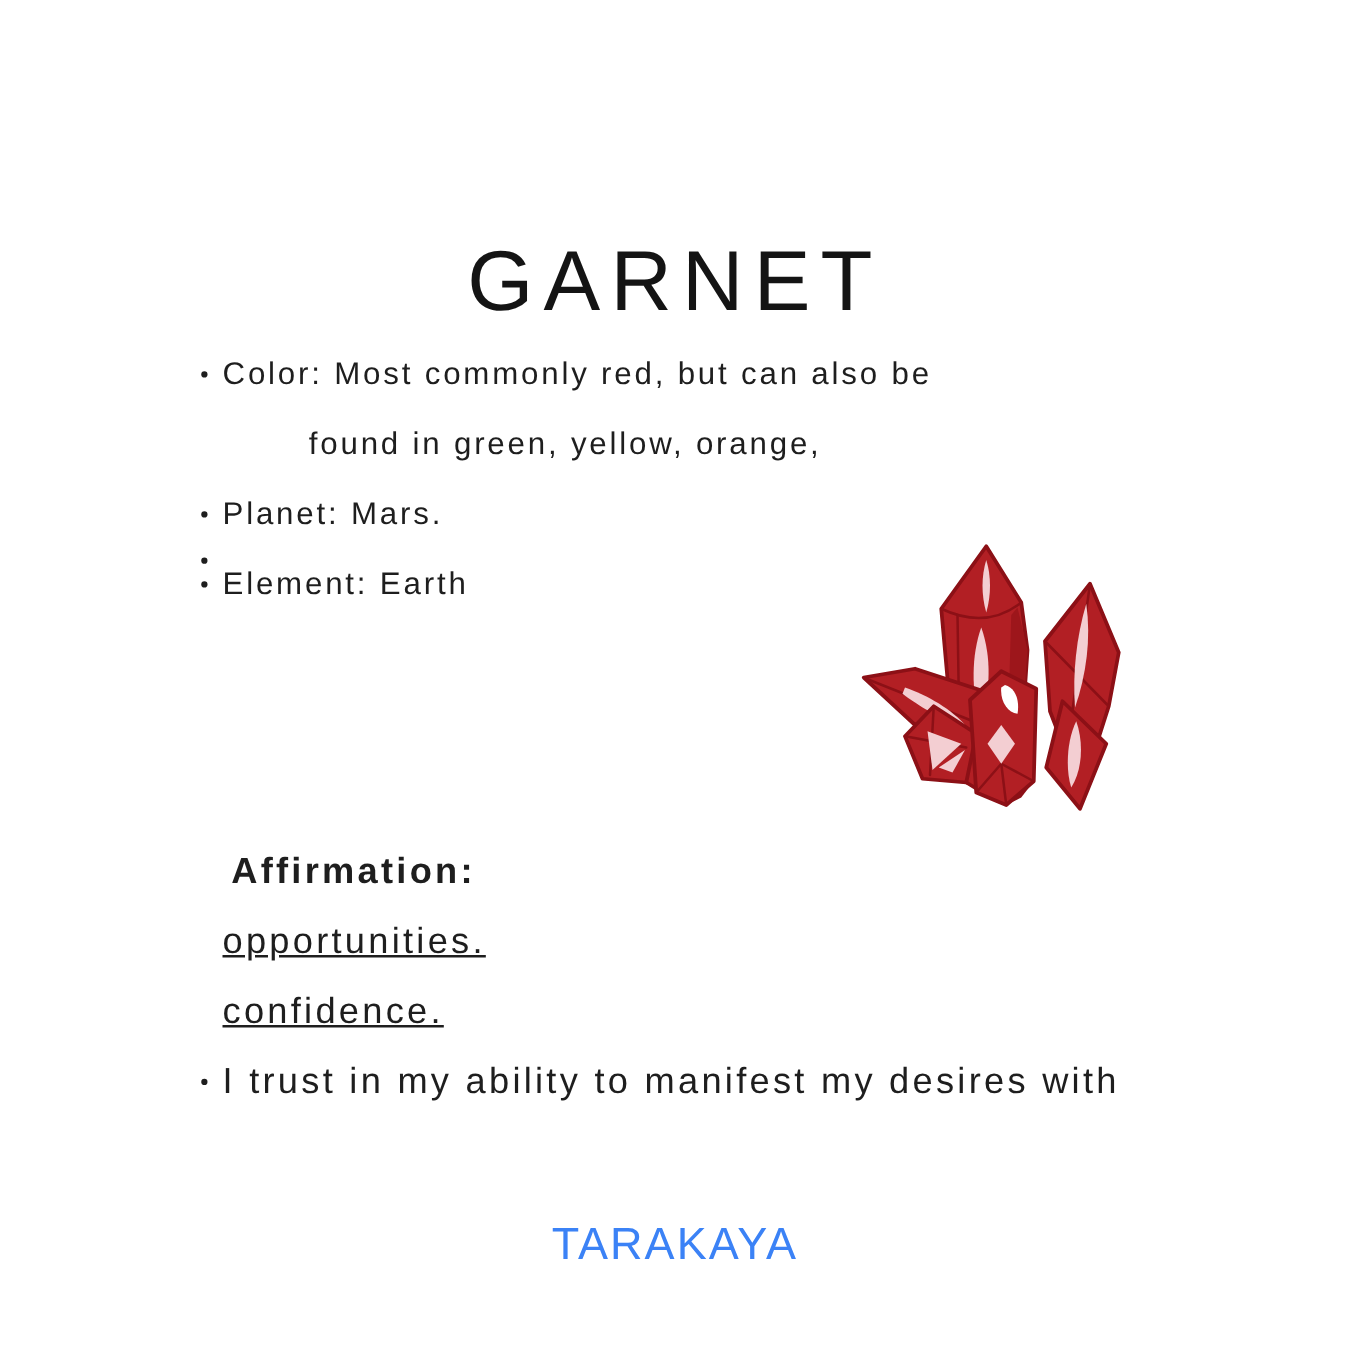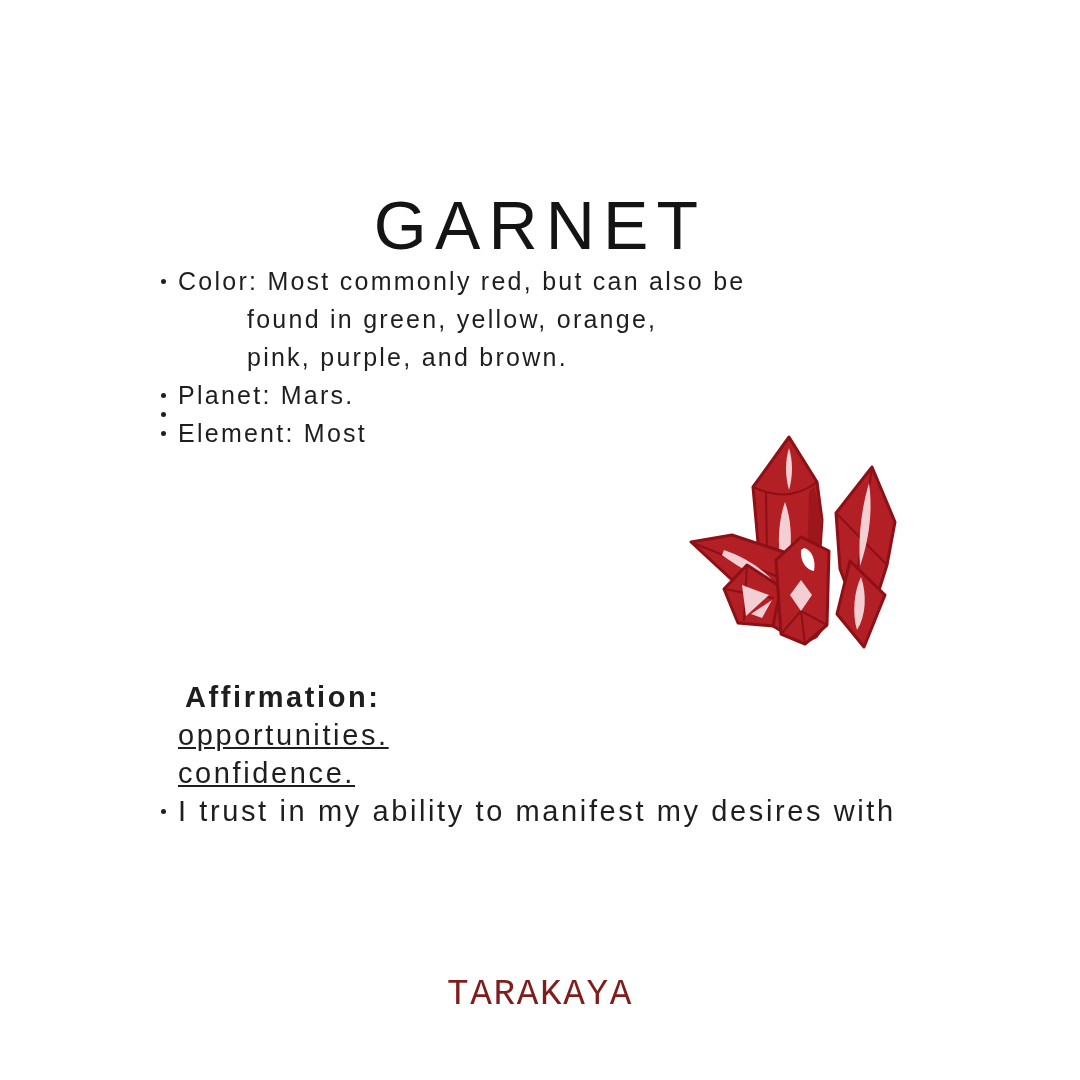--- a/index.html
+++ b/index.html
@@ -43,6 +43,7 @@
     position: relative;
     padding-left: 20px;
     white-space: nowrap;
+    margin-top: 18px;
   }
   .line.cont-deep { padding-left: 89px; }   
   .line.cont { padding-left: 20px; text-decoration: underline; }        

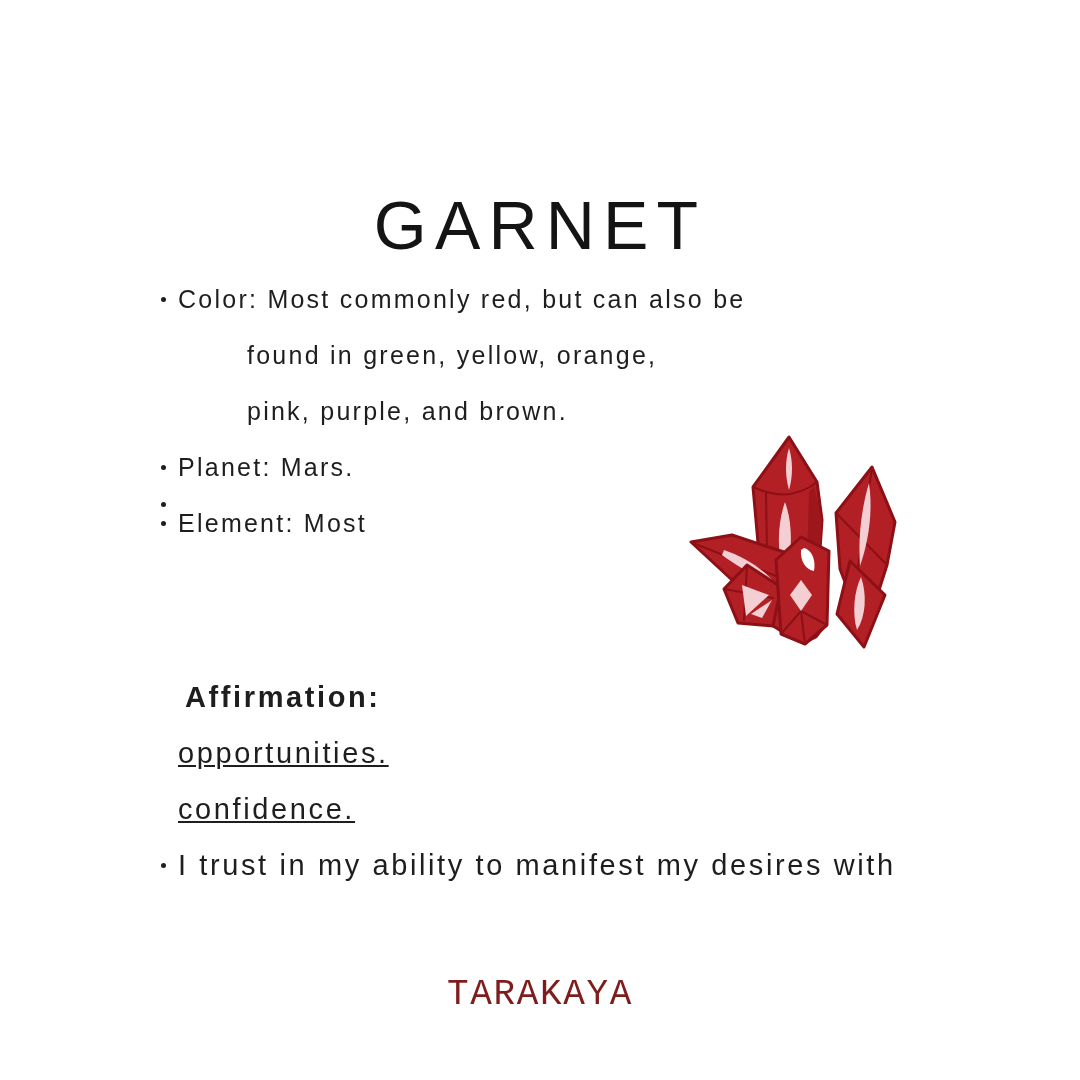--- a/index.html
+++ b/index.html
@@ -114,9 +114,6 @@
     <div class="line cont-deep">
       <span>found in green, yellow, orange,</span>
     </div>
-    <div class="line cont-deep">
-      <span>pink, purple, and brown.</span>
-    </div>
     <div class="line">
       <span class="bullet"></span><span>Planet: Mars.</span>
     </div>

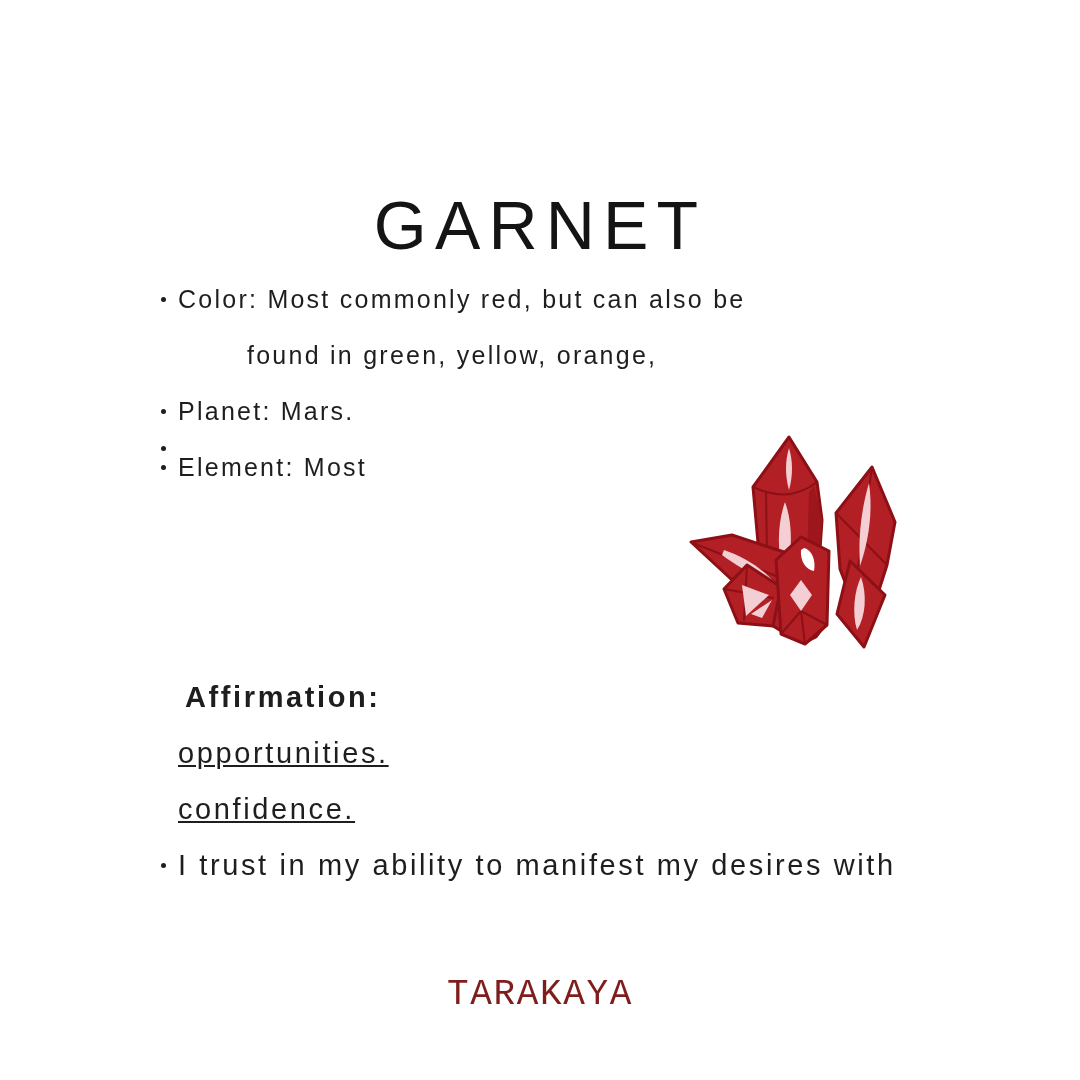--- a/index.html
+++ b/index.html
@@ -121,7 +121,7 @@
       <span class="bullet"></span>
     </div>
     <div class="line">
-      <span class="bullet"></span><span>Element: Most</span>
+      <span class="bullet"></span><span>Element: Earth</span>
     </div>
   </div>
 

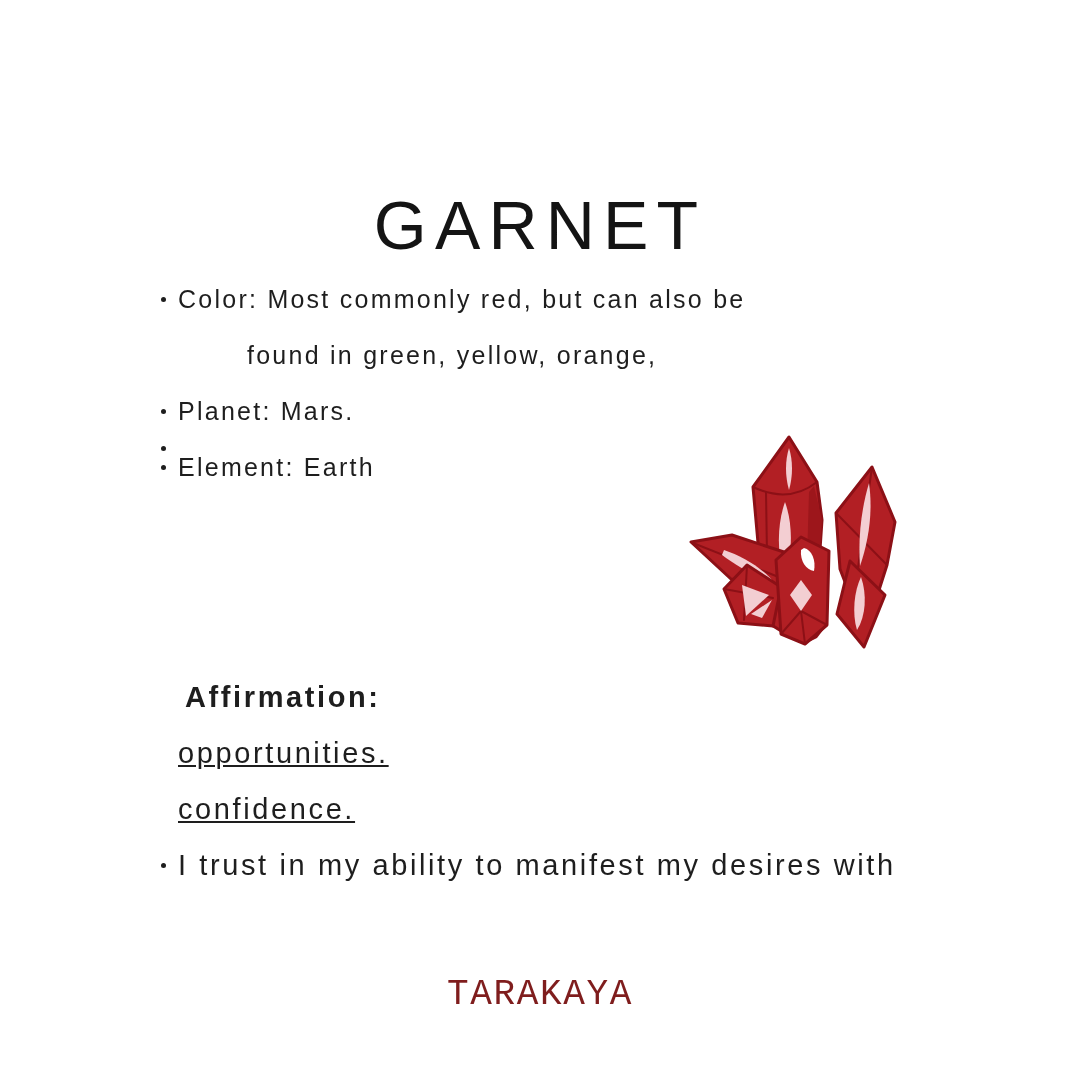--- a/index.html
+++ b/index.html
@@ -81,9 +81,8 @@
     line-height: 42px;
     font-weight: 300;
     letter-spacing: 0.045em;
-    color: #7f1d1d;
+    color: #3b82f6;
     white-space: nowrap;
-    font-family: Liberation Mono, monospace;
   }
 
   

